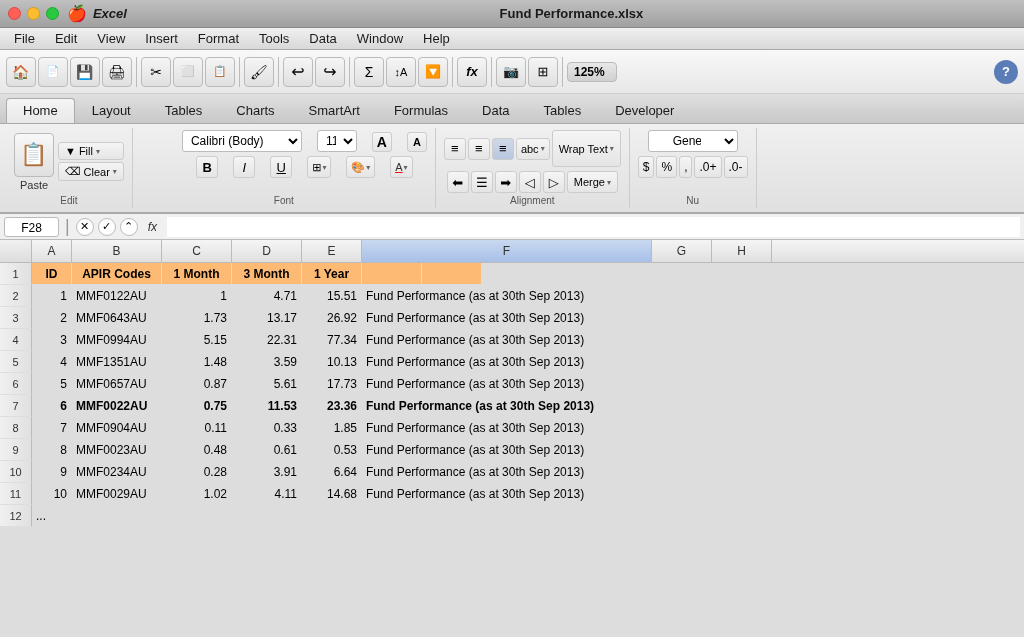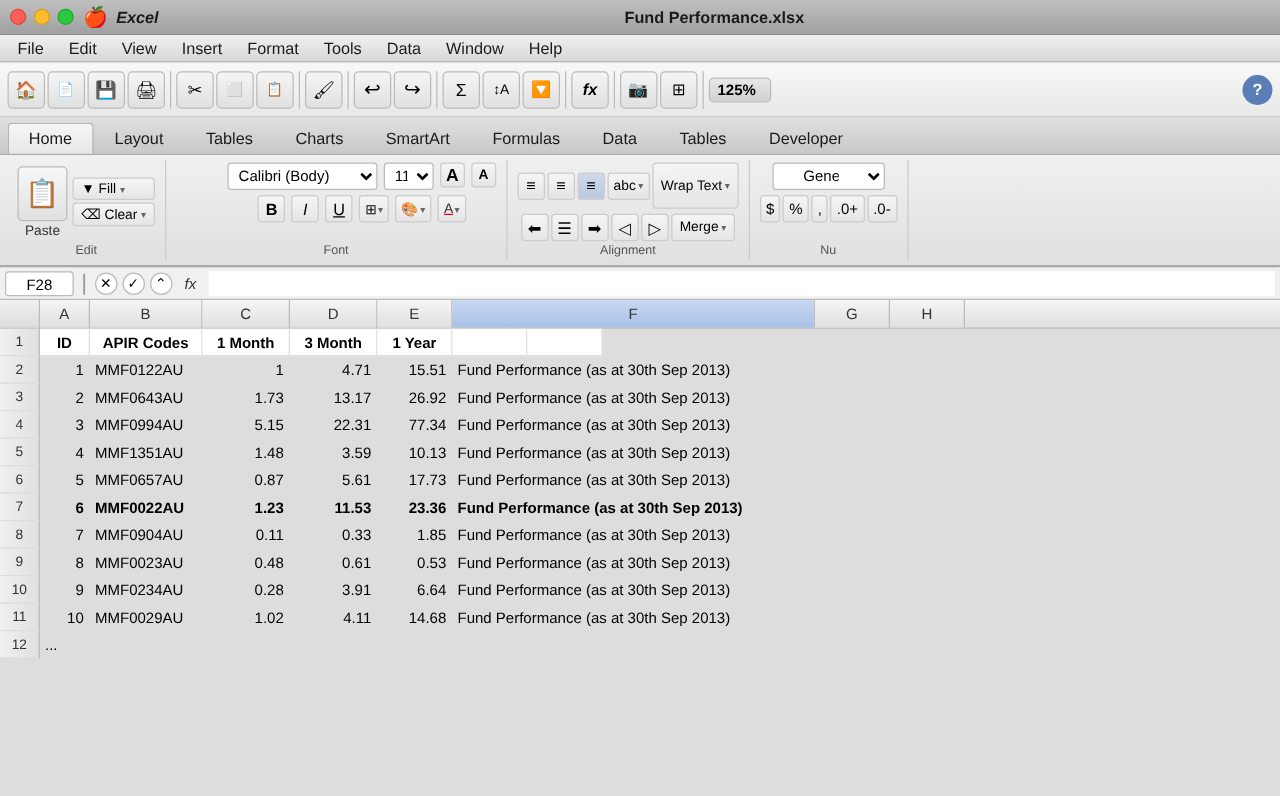--- a/index.html
+++ b/index.html
@@ -171,7 +171,7 @@
     .font-group-content {
       display: flex; flex-direction: column; gap: 4px;
     }
-    .font-row1, .font-row2 { display: flex; align-items: flex-start; gap: 5px; padding-left: 41px; }
+    .font-row1, .font-row2 { display: flex; align-items: flex-end; gap: 15px; padding-left: 41px; }
     .font-select {
       background: white;
       border: 1px solid #bbb;

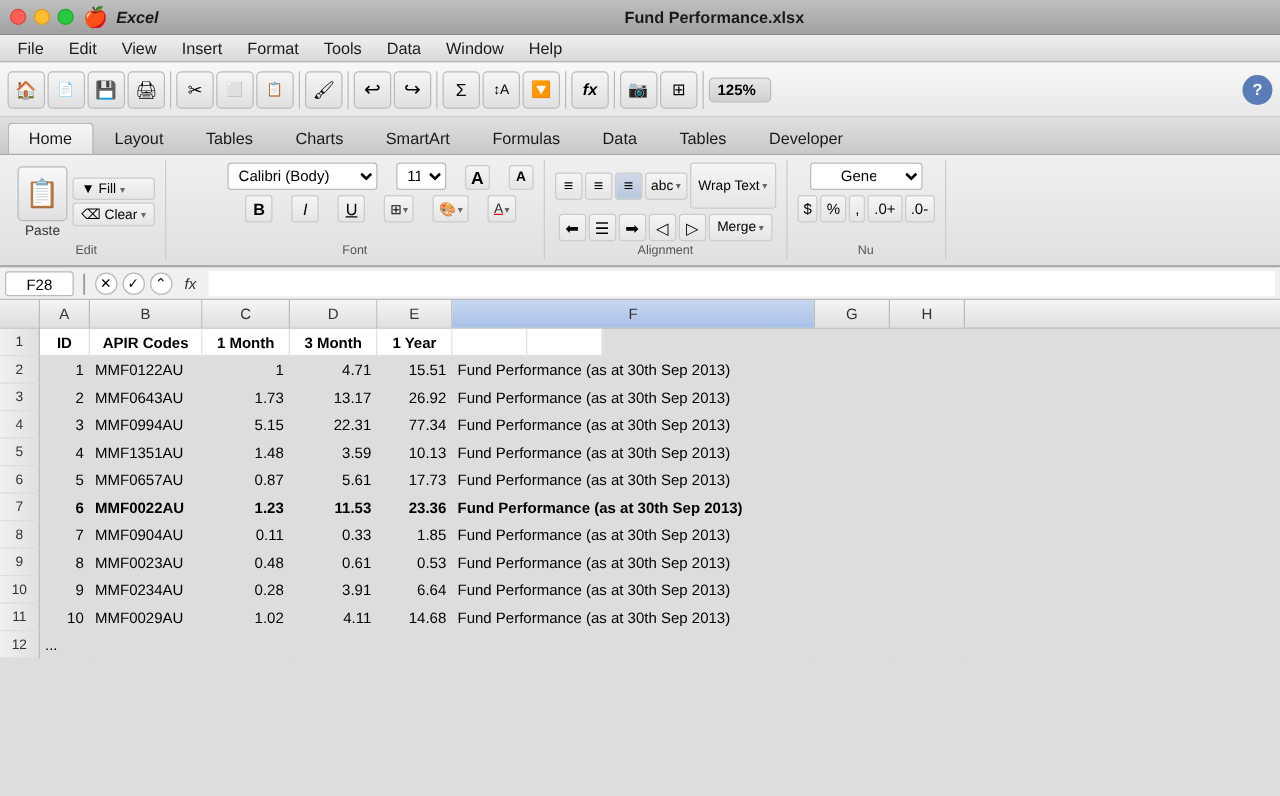--- a/index.html
+++ b/index.html
@@ -399,7 +399,7 @@
       white-space: nowrap;
       cursor: cell;
     }
-    .cell.header-row { background: #ffffff; font-weight: bold; justify-content: center; }
+    .cell.header-row { background: #fdba74; font-weight: bold; justify-content: center; }
     .cell.bold-row { font-weight: bold; }
     .cell.right-align { justify-content: flex-end; }
     .cell.col-f-header { background: #c5d5ea; font-weight: bold; }

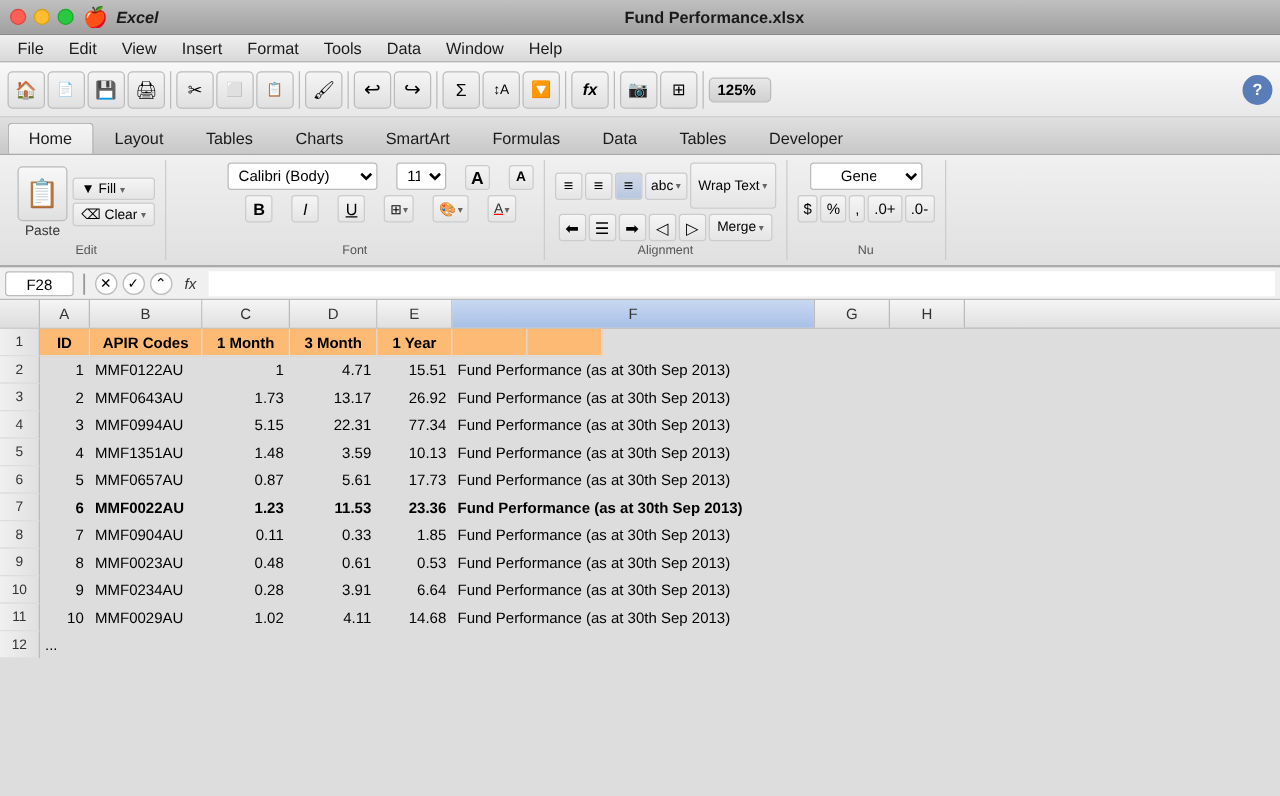--- a/index.html
+++ b/index.html
@@ -683,7 +683,7 @@
       <div class="row-header">7</div>
       <div class="cell w-a right-align bold-row">6</div>
       <div class="cell w-b bold-row">MMF0022AU</div>
-      <div class="cell w-c right-align bold-row">1.23</div>
+      <div class="cell w-c right-align bold-row">0.75</div>
       <div class="cell w-d right-align bold-row">11.53</div>
       <div class="cell w-e right-align bold-row">23.36</div>
       <div class="cell w-f bold-row">Fund Performance (as at 30th Sep 2013)</div>

